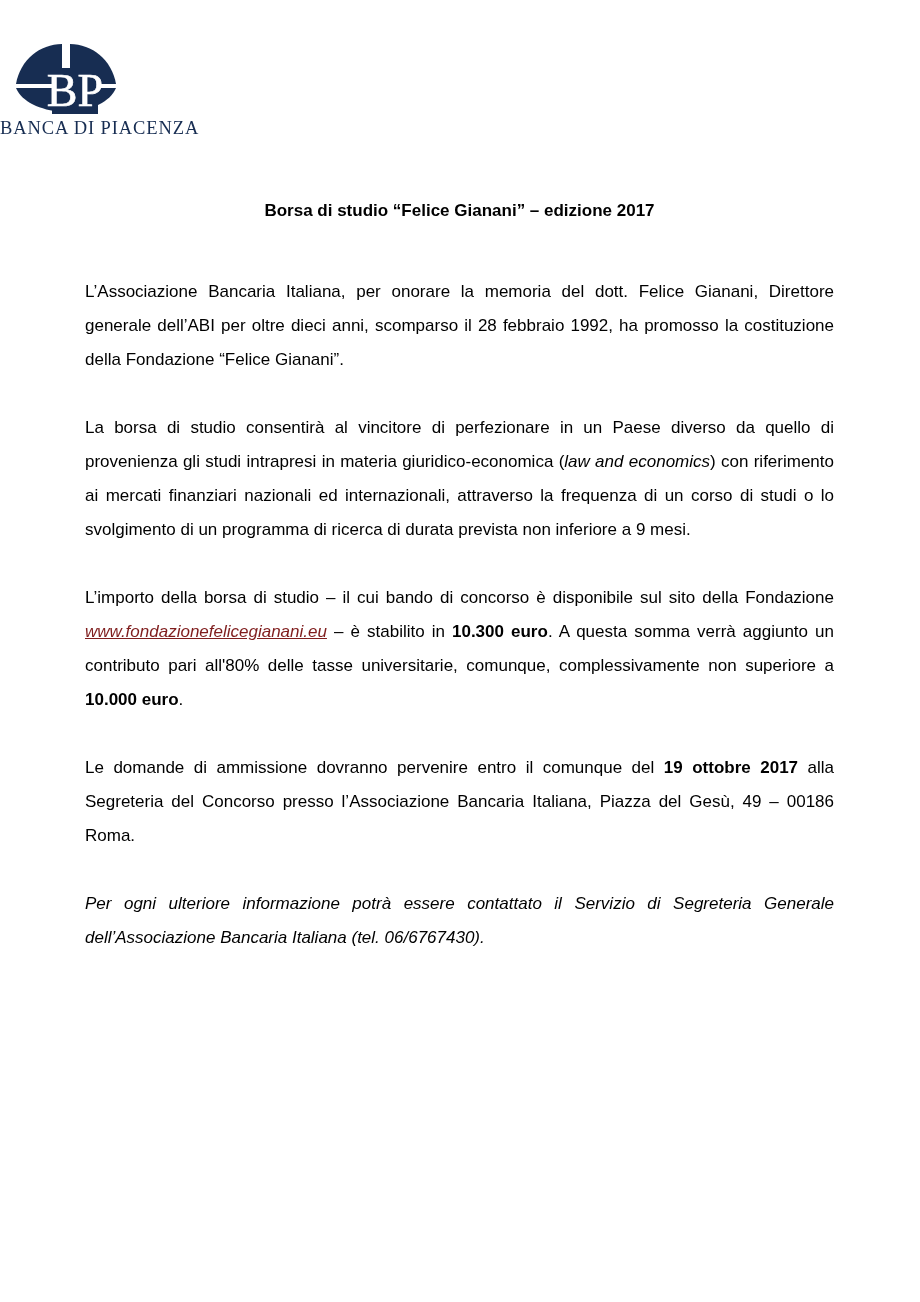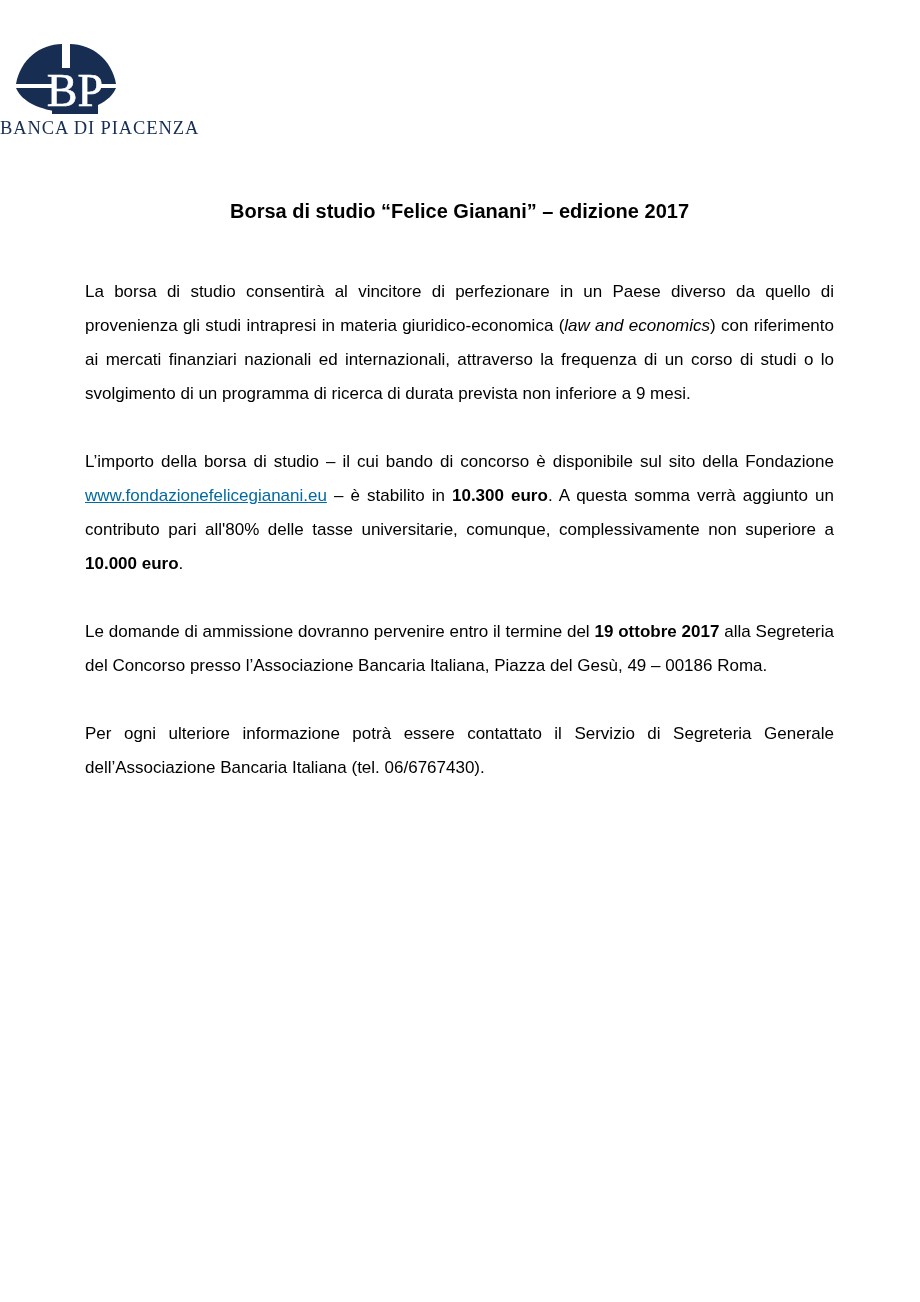--- a/index.html
+++ b/index.html
@@ -54,7 +54,7 @@
     right: 86px;
     top: 200px;
     text-align: center;
-    font-size: 20px;
+    font-size: 17px;
     font-weight: bold;
     line-height: 22px;
     color: #000000;

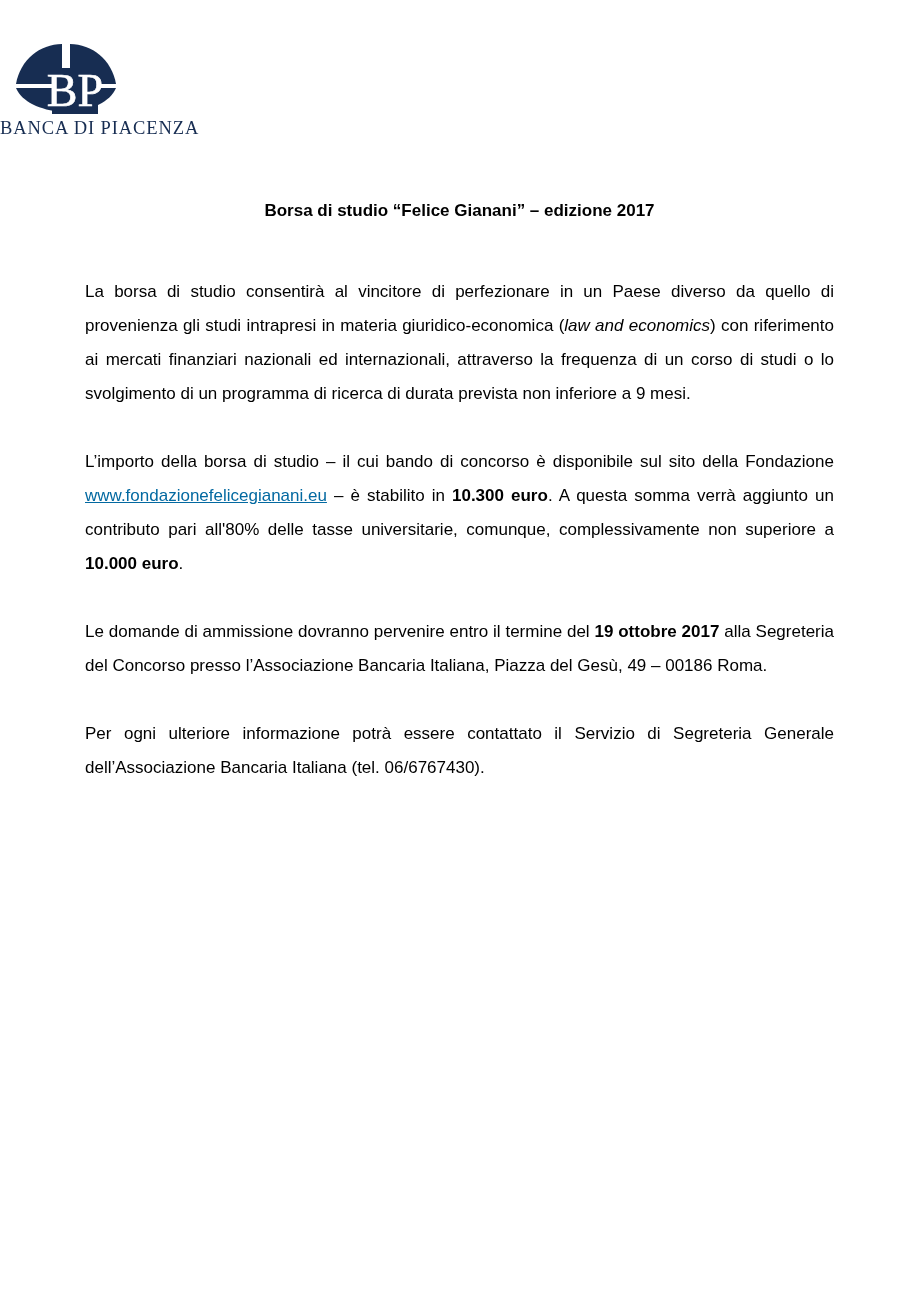--- a/index.html
+++ b/index.html
@@ -116,6 +116,7 @@
   <h1 class="doc-title">Borsa di studio “Felice Gianani” – edizione 2017</h1>
 
   <main class="body-copy">
+    <p class="para"><span>L’Associazione Bancaria Italiana, per onorare la memoria del dott. Felice Gianani, Direttore generale dell’ABI per oltre dieci anni, scomparso il 28 febbraio 1992, ha promosso la costituzione della Fondazione “Felice Gianani”.</span></p>
     <p class="para"><span>La borsa di studio consentirà al vincitore di perfezionare in un Paese diverso da quello di provenienza gli studi intrapresi in materia giuridico-economica (</span><i>law and economics</i><span>) con riferimento ai mercati finanziari nazionali ed internazionali, attraverso la frequenza di un corso di studi o lo svolgimento di un programma di ricerca di durata prevista non inferiore a 9 mesi.</span></p>
     <p class="para"><span>L’importo della borsa di studio – il cui bando di concorso è disponibile sul sito della Fondazione </span><a class="url-link" href="#">www.fondazionefelicegianani.eu</a><span> – è stabilito in </span><b>10.300 euro</b><span>. A questa somma verrà aggiunto un contributo pari all'80% delle tasse universitarie, comunque, complessivamente non superiore a </span><b>10.000 euro</b><span>.</span></p>
     <p class="para"><span>Le domande di ammissione dovranno pervenire entro il termine del </span><b>19 ottobre 2017</b><span> alla Segreteria del Concorso presso l’Associazione Bancaria Italiana, Piazza del Gesù, 49 – 00186 Roma.</span></p>

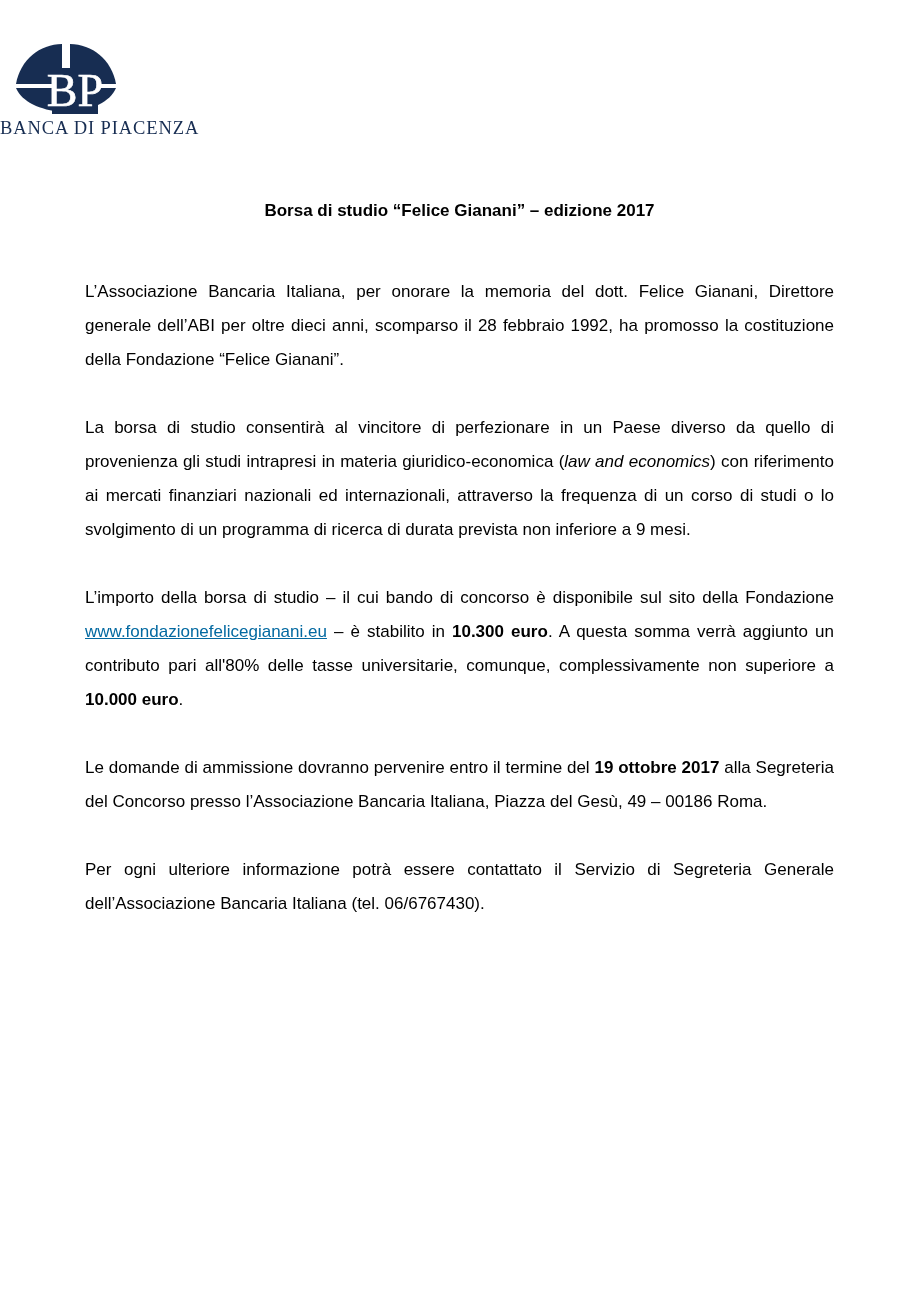--- a/index.html
+++ b/index.html
@@ -88,7 +88,8 @@
   }
   .url-link {
     text-decoration: underline;
-    color: #0369a1;
+    color: #7f1d1d;
+    font-style: italic;
   }
 </style>
 </head>

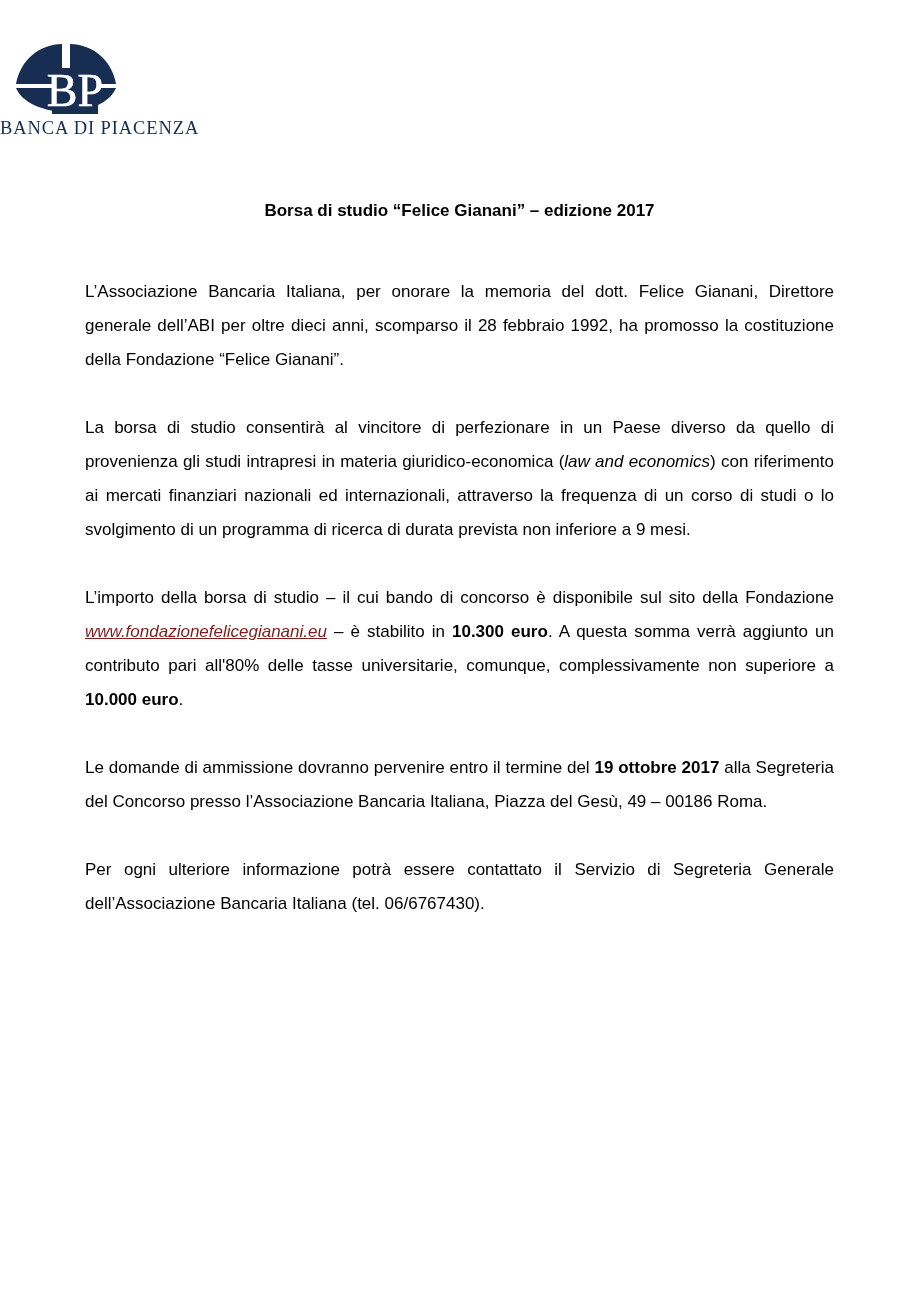--- a/index.html
+++ b/index.html
@@ -120,7 +120,7 @@
     <p class="para"><span>L’Associazione Bancaria Italiana, per onorare la memoria del dott. Felice Gianani, Direttore generale dell’ABI per oltre dieci anni, scomparso il 28 febbraio 1992, ha promosso la costituzione della Fondazione “Felice Gianani”.</span></p>
     <p class="para"><span>La borsa di studio consentirà al vincitore di perfezionare in un Paese diverso da quello di provenienza gli studi intrapresi in materia giuridico-economica (</span><i>law and economics</i><span>) con riferimento ai mercati finanziari nazionali ed internazionali, attraverso la frequenza di un corso di studi o lo svolgimento di un programma di ricerca di durata prevista non inferiore a 9 mesi.</span></p>
     <p class="para"><span>L’importo della borsa di studio – il cui bando di concorso è disponibile sul sito della Fondazione </span><a class="url-link" href="#">www.fondazionefelicegianani.eu</a><span> – è stabilito in </span><b>10.300 euro</b><span>. A questa somma verrà aggiunto un contributo pari all'80% delle tasse universitarie, comunque, complessivamente non superiore a </span><b>10.000 euro</b><span>.</span></p>
-    <p class="para"><span>Le domande di ammissione dovranno pervenire entro il termine del </span><b>19 ottobre 2017</b><span> alla Segreteria del Concorso presso l’Associazione Bancaria Italiana, Piazza del Gesù, 49 – 00186 Roma.</span></p>
+    <p class="para"><span>Le domande di ammissione dovranno pervenire entro il comunque del </span><b>19 ottobre 2017</b><span> alla Segreteria del Concorso presso l’Associazione Bancaria Italiana, Piazza del Gesù, 49 – 00186 Roma.</span></p>
     <p class="para"><span>Per ogni ulteriore informazione potrà essere contattato il Servizio di Segreteria Generale dell’Associazione Bancaria Italiana (tel. 06/6767430).</span></p>
   </main>
 

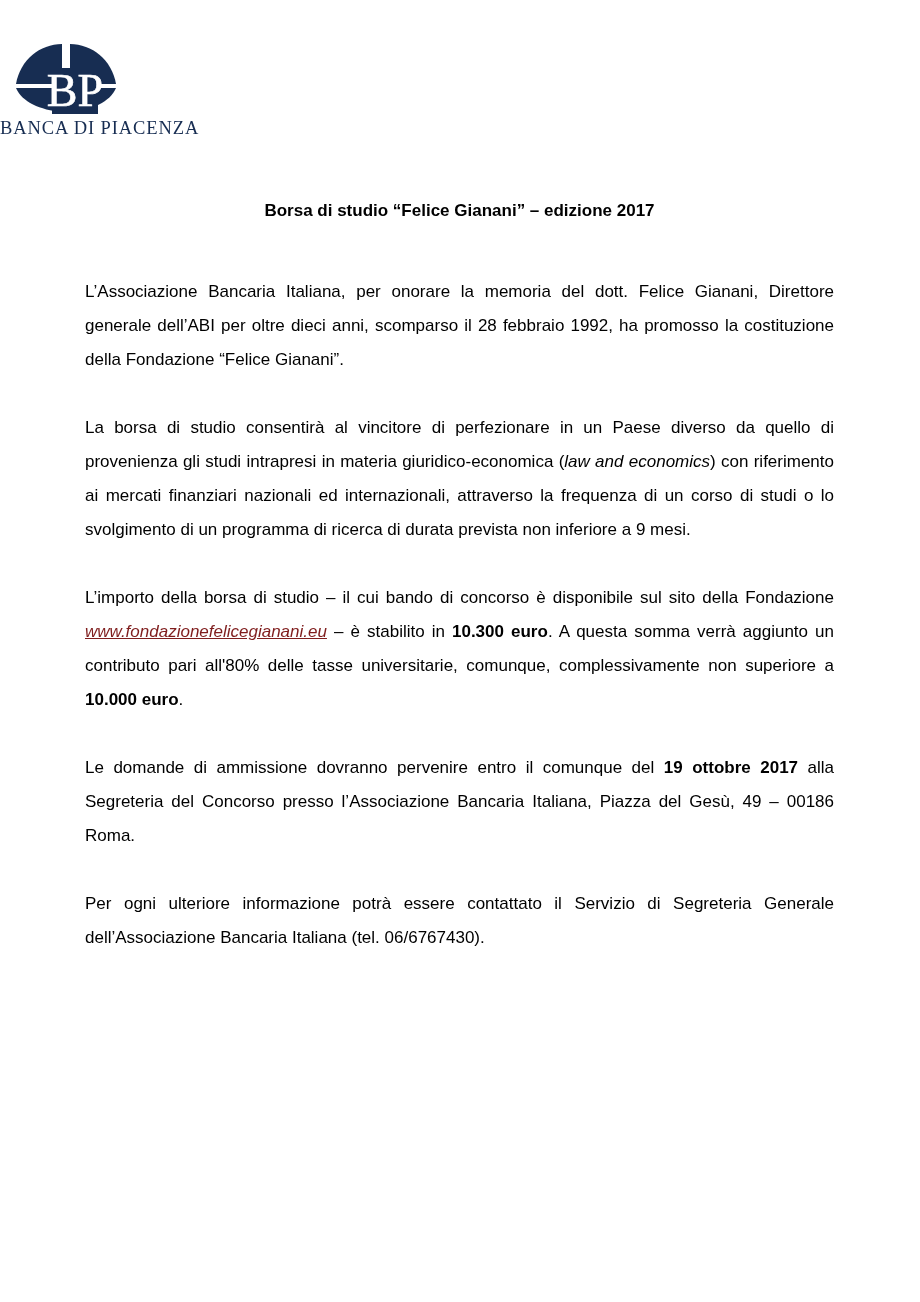--- a/index.html
+++ b/index.html
@@ -78,6 +78,7 @@
   }
   .para:last-child {
     margin-bottom: 4px;
+    font-style: italic;
   }
   .para b,
   .para strong {

